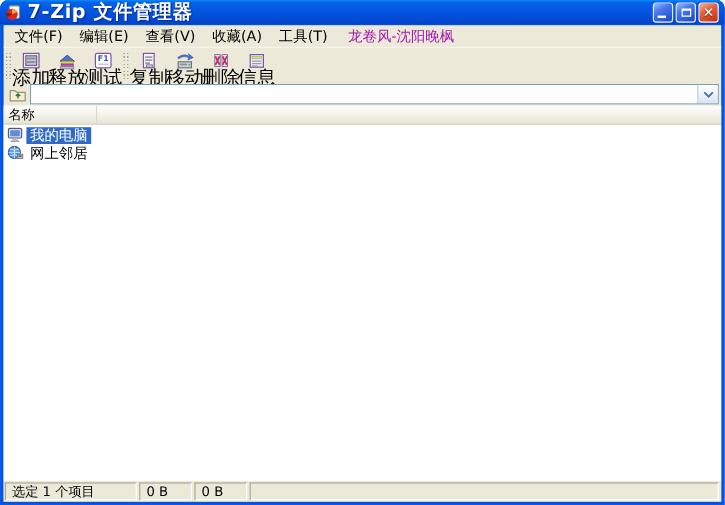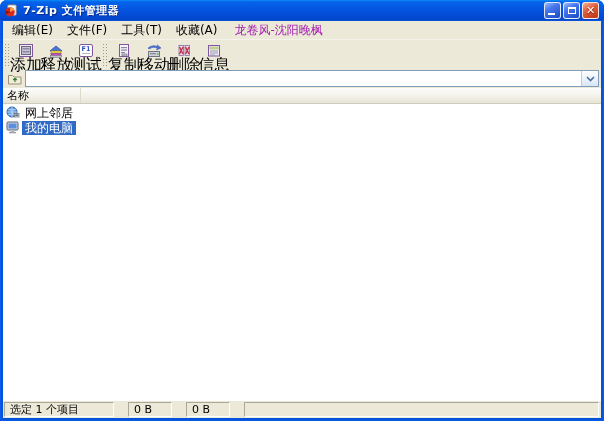--- a/index.html
+++ b/index.html
@@ -20,7 +20,7 @@
   }
   .app-icon{width:15px;height:15px;margin-right:4px;flex:0 0 15px;}
   .title-text{
-    color:#fff;font-weight:bold;font-size:11px;letter-spacing:.5px;
+    color:#fff;font-weight:bold;font-size:16px;letter-spacing:.5px;
     text-shadow:1px 1px 1px #0A2A8A;white-space:nowrap;flex:1;
   }
   .wbtns{display:flex;gap:2px;}

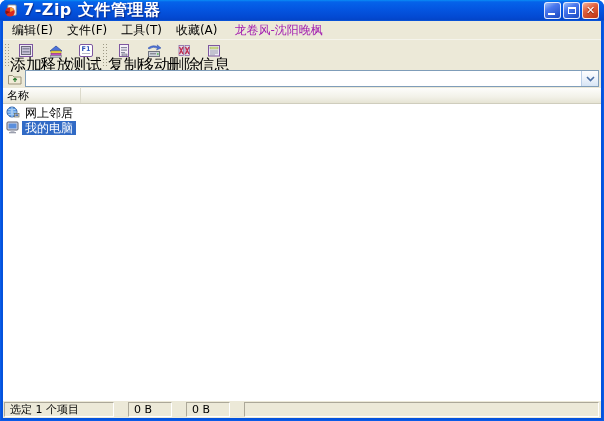--- a/index.html
+++ b/index.html
@@ -117,8 +117,8 @@
   <div class="frame">
 
     <div class="menubar">
+      <span class="menu-item">文件(F)</span>
       <span class="menu-item">编辑(E)</span>
-      <span class="menu-item">文件(F)</span>
       <span class="menu-item">工具(T)</span>
       <span class="menu-item">收藏(A)</span>
       <span class="menu-watermark">龙卷风-沈阳晚枫</span>

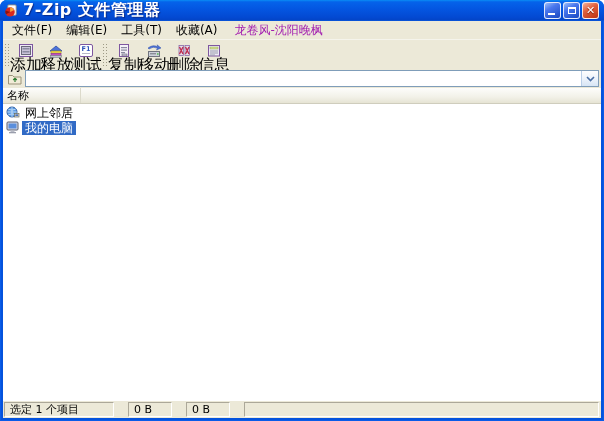--- a/index.html
+++ b/index.html
@@ -119,6 +119,7 @@
     <div class="menubar">
       <span class="menu-item">文件(F)</span>
       <span class="menu-item">编辑(E)</span>
+      <span class="menu-item">查看(V)</span>
       <span class="menu-item">工具(T)</span>
       <span class="menu-item">收藏(A)</span>
       <span class="menu-watermark">龙卷风-沈阳晚枫</span>

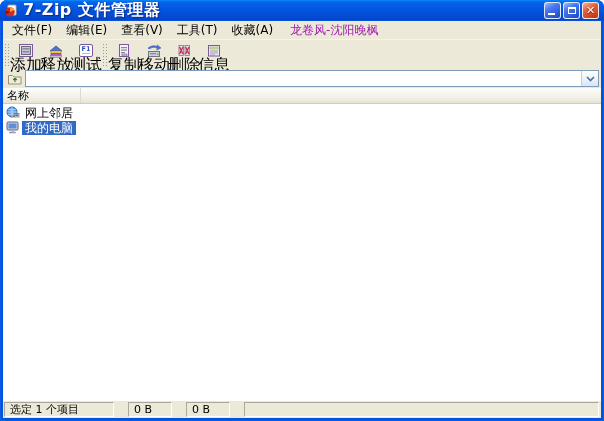--- a/index.html
+++ b/index.html
@@ -120,8 +120,8 @@
       <span class="menu-item">文件(F)</span>
       <span class="menu-item">编辑(E)</span>
       <span class="menu-item">查看(V)</span>
+      <span class="menu-item">收藏(A)</span>
       <span class="menu-item">工具(T)</span>
-      <span class="menu-item">收藏(A)</span>
       <span class="menu-watermark">龙卷风-沈阳晚枫</span>
     </div>
 

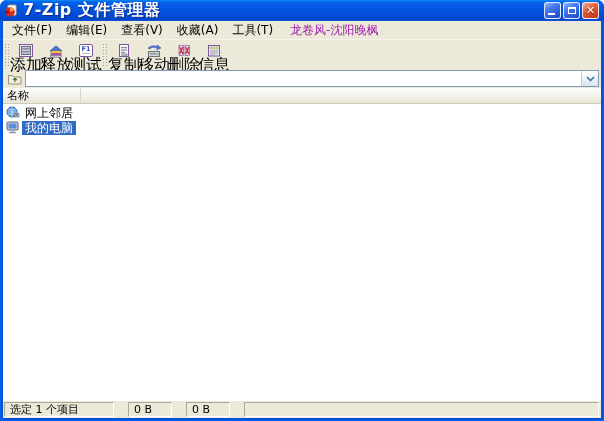--- a/index.html
+++ b/index.html
@@ -239,6 +239,17 @@
     </div>
 
     <div class="listbody">
+      <div class="lrow selected">
+        <span class="licon">
+          <svg width="14" height="13" viewBox="0 0 14 13">
+            <rect x="1" y="1" width="11" height="8" rx="1" fill="#D6D9E4" stroke="#5A5E70"></rect>
+            <rect x="2.5" y="2.5" width="8" height="5" fill="#5B8EDC"></rect>
+            <rect x="4.5" y="9.5" width="4" height="1.5" fill="#B8BCC8"></rect>
+            <rect x="3" y="11" width="7" height="1.3" fill="#9A9EAC"></rect>
+          </svg>
+        </span>
+        <span class="llabel">我的电脑</span>
+      </div>
       <div class="lrow">
         <span class="licon">
           <svg width="14" height="13" viewBox="0 0 14 13">
@@ -250,17 +261,6 @@
         </span>
         <span class="llabel">网上邻居</span>
       </div>
-      <div class="lrow selected">
-        <span class="licon">
-          <svg width="14" height="13" viewBox="0 0 14 13">
-            <rect x="1" y="1" width="11" height="8" rx="1" fill="#D6D9E4" stroke="#5A5E70"></rect>
-            <rect x="2.5" y="2.5" width="8" height="5" fill="#5B8EDC"></rect>
-            <rect x="4.5" y="9.5" width="4" height="1.5" fill="#B8BCC8"></rect>
-            <rect x="3" y="11" width="7" height="1.3" fill="#9A9EAC"></rect>
-          </svg>
-        </span>
-        <span class="llabel">我的电脑</span>
-      </div>
     </div>
 
     <div class="statusbar">

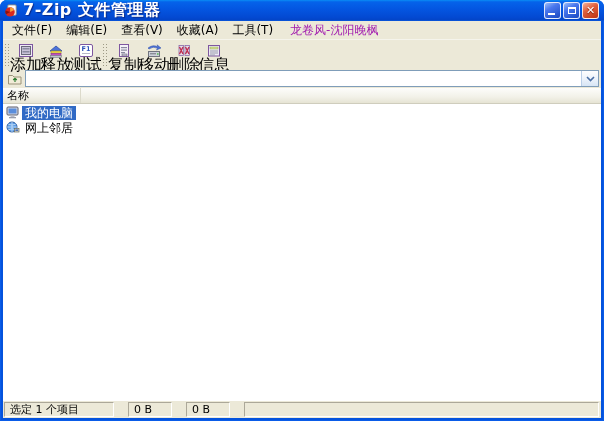--- a/index.html
+++ b/index.html
@@ -80,7 +80,7 @@
   .lrow.selected .llabel{background:#316AC5;color:#fff;}
 
   
-  .statusbar{height:17px;flex:0 0 17px;display:flex;gap:14px;padding:1px 2px 1px 1px;align-items:stretch;background:#ECE9D8;}
+  .statusbar{height:17px;flex:0 0 17px;display:flex;gap:2px;padding:1px 2px 1px 1px;align-items:stretch;background:#ECE9D8;}
   .spanel{border:1px solid;border-color:#ACA899 #FFFFFF #FFFFFF #ACA899;background:#ECE9D8;
     font-size:11px;display:flex;align-items:center;padding:0 5px;white-space:nowrap;overflow:hidden;}
   .spanel.p0{width:110px;flex:0 0 110px;}

